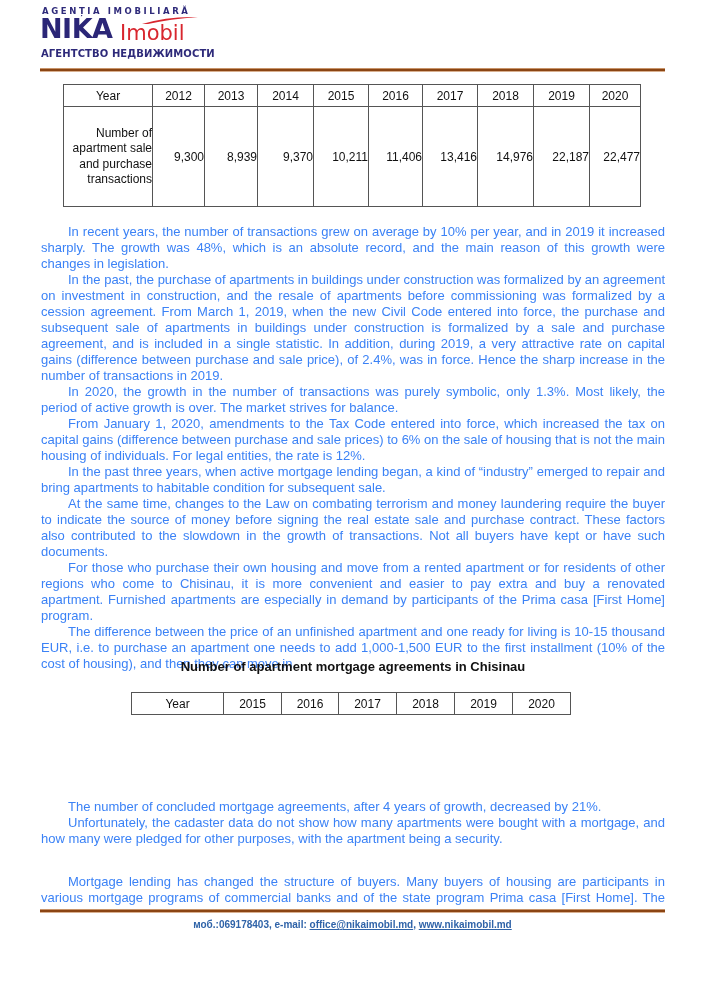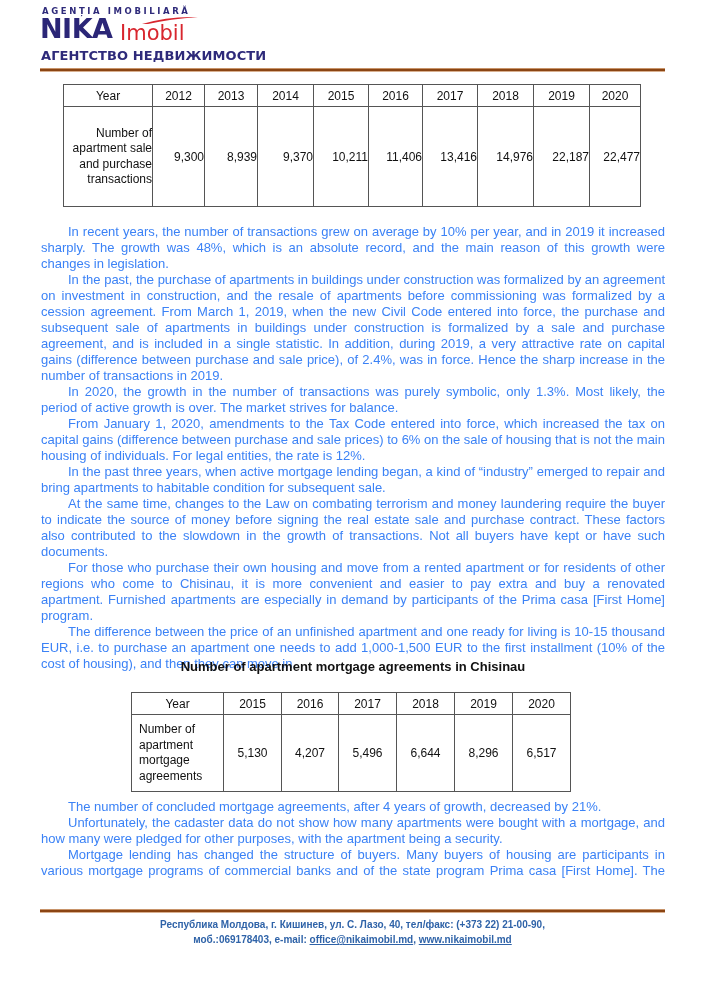--- a/index.html
+++ b/index.html
@@ -16,7 +16,7 @@
                  font-size: 21px; color: #d8262e; line-height: 24px; }
   .logo-swoosh { position: absolute; left: 100px; top: 11px; width: 60px; height: 10px; }
   .logo-bottom { position: absolute; left: 1px; top: 44px; font-family: "DejaVu Sans", sans-serif;
-                 font-weight: bold; font-size: 13px; color: #2e2a7a; white-space: nowrap; letter-spacing: 0.1px; }
+                 font-weight: bold; font-size: 10px; color: #2e2a7a; white-space: nowrap; letter-spacing: 0.1px; }
   .header-rule { position: absolute; left: 40px; top: 68px; width: 625px; height: 4px;
                  background: #8b4513; border-top: 1px solid #c8946a; border-bottom: 1px solid #d8b090; box-sizing: border-box; }
 

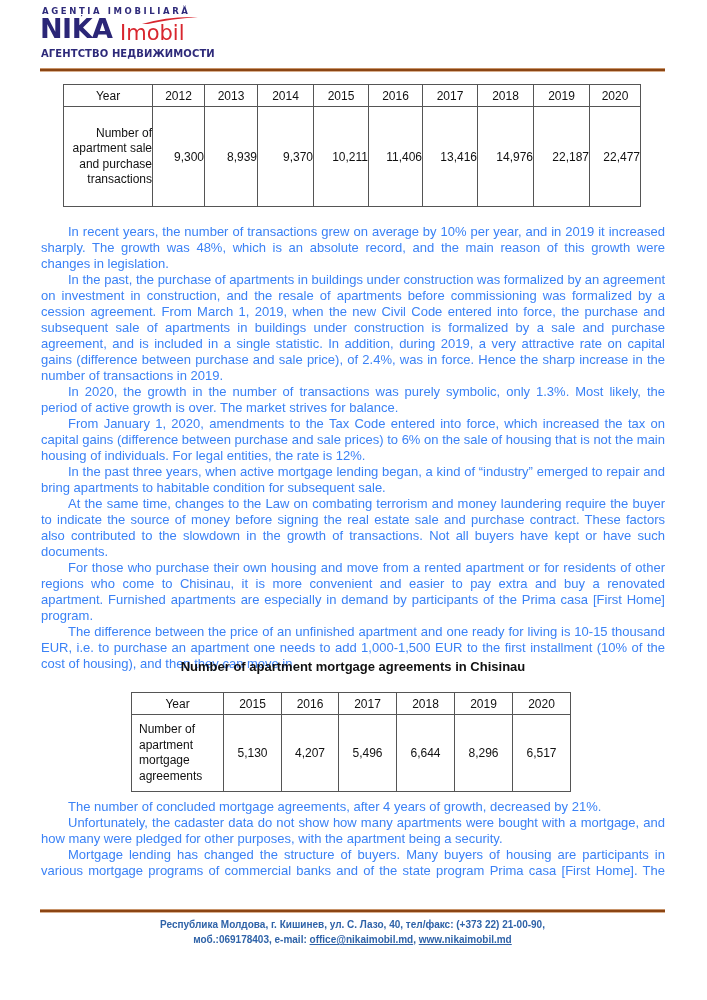--- a/index.html
+++ b/index.html
@@ -134,15 +134,6 @@
     <td>2019</td>
     <td>2020</td>
   </tr>
-  <tr class="val">
-    <td class="rowhead">Number of apartment mortgage agreements</td>
-    <td>5,130</td>
-    <td>4,207</td>
-    <td>5,496</td>
-    <td>6,644</td>
-    <td>8,296</td>
-    <td>6,517</td>
-  </tr>
 </tbody>
   </table>
 

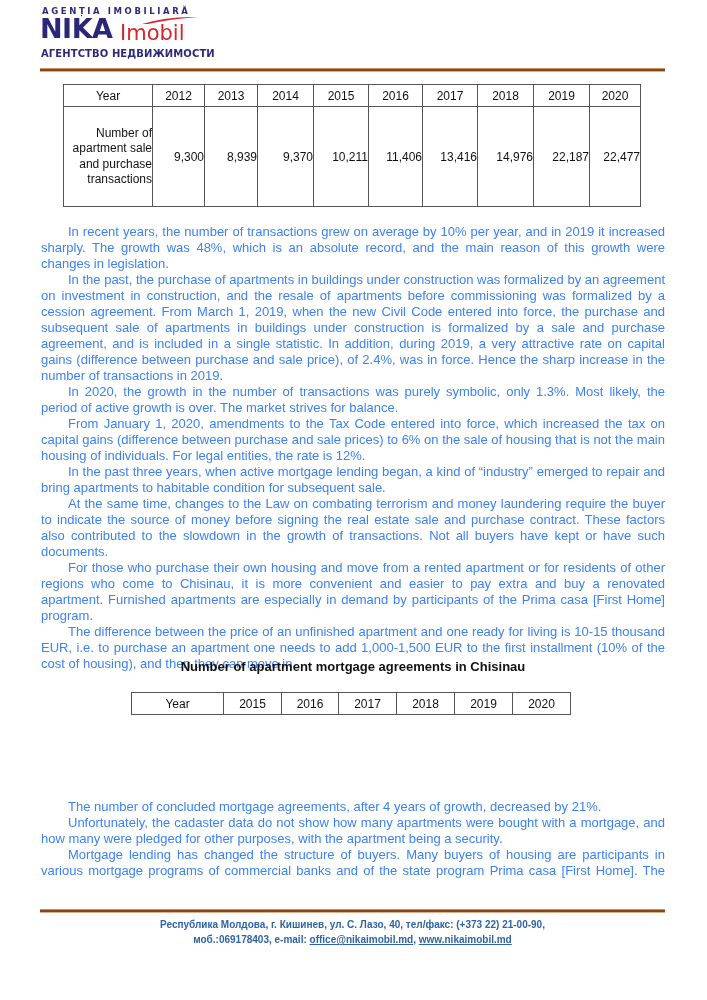--- a/index.html
+++ b/index.html
@@ -140,7 +140,7 @@
 <div class="body-text" id="text2">
   <p>The number of concluded mortgage agreements, after 4 years of growth, decreased by 21%.</p>
   <p>Unfortunately, the cadaster data do not show how many apartments were bought with a mortgage, and how many were pledged for other purposes, with the apartment being a security.</p>
-  <p style="text-align-last: justify;">Mortgage lending has changed the structure of buyers. Many buyers of housing are participants in various mortgage programs of commercial banks and of the state program Prima casa [First Home]. The</p>
+  <p style="text-align-last: justify; margin-top: 27px;">Mortgage lending has changed the structure of buyers. Many buyers of housing are participants in various mortgage programs of commercial banks and of the state program Prima casa [First Home]. The</p>
 </div>
 
 <div class="footer-rule"></div>

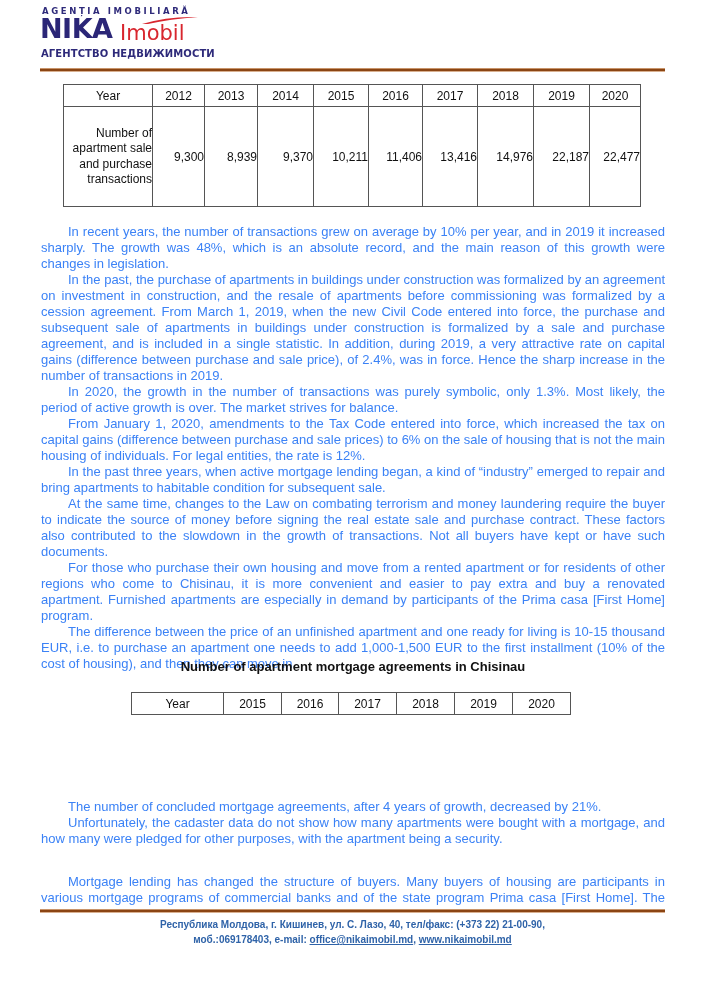--- a/index.html
+++ b/index.html
@@ -145,7 +145,6 @@
 
 <div class="footer-rule"></div>
 <div class="footer">
-  <div>Республика Молдова, г. Кишинев, ул. С. Лазо, 40, тел/факс: (+373 22) 21-00-90,</div>
   <div><span>моб.:069178403, e-mail: </span><a>office@nikaimobil.md</a><span>, </span><a>www.nikaimobil.md</a></div>
 </div>
 

